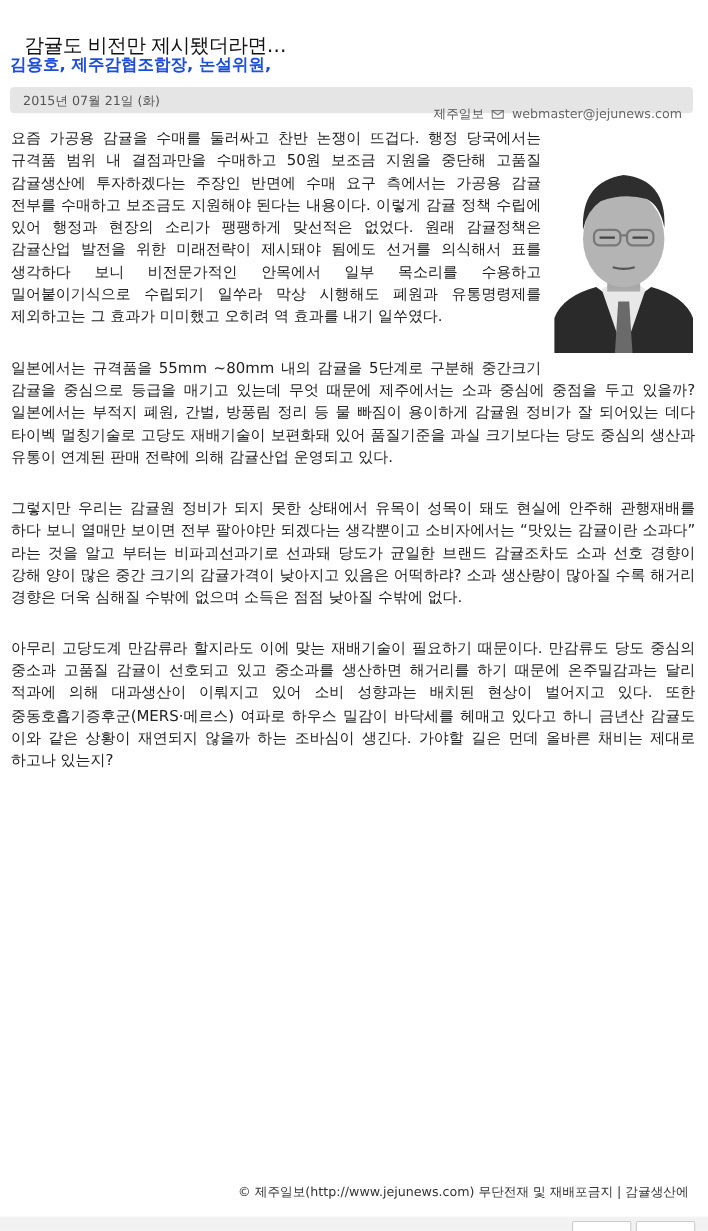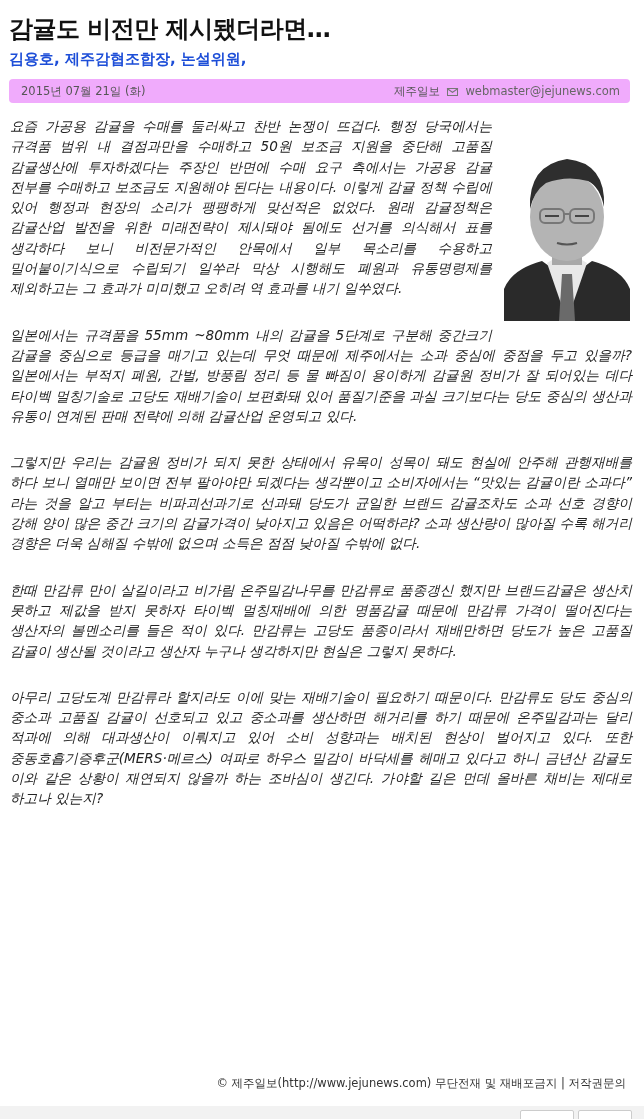--- a/index.html
+++ b/index.html
@@ -10,8 +10,8 @@
     }
     .title {
       position: absolute; left: 9px; top: 14px;
-      font-size: 24px; font-weight: bold; color: #111111;
-      letter-spacing: -0.5px; line-height: 30px; margin: 0;
+      font-size: 18px; font-weight: normal; color: #111111;
+      letter-spacing: -0.5px; line-height: 30px; margin: 13px;
     }
     .byline {
       position: absolute; left: 9px; top: 49px;

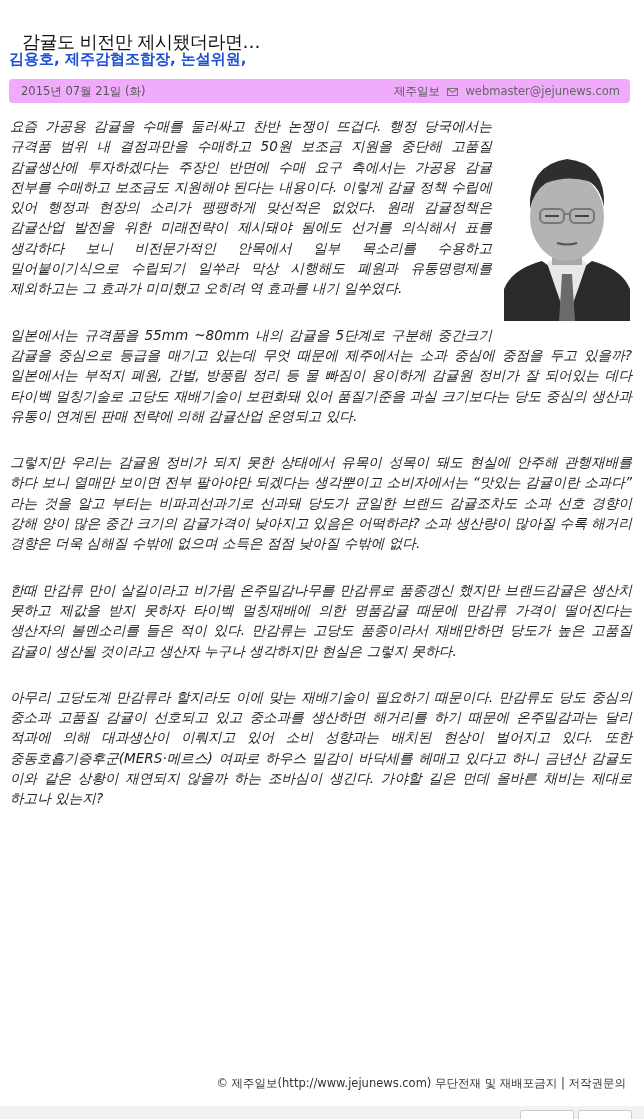--- a/index.html
+++ b/index.html
@@ -19,7 +19,7 @@
     }
     .meta-bar {
       position: absolute; left: 9px; top: 79px; width: 621px; height: 24px;
-      background: #f0abfc; border-radius: 4px;
+      background: #e5e5e5; border-radius: 4px;
       font-size: 11.5px; color: #555555; line-height: 24px;
     }
     .meta-date { position: absolute; left: 12px; top: 0; }

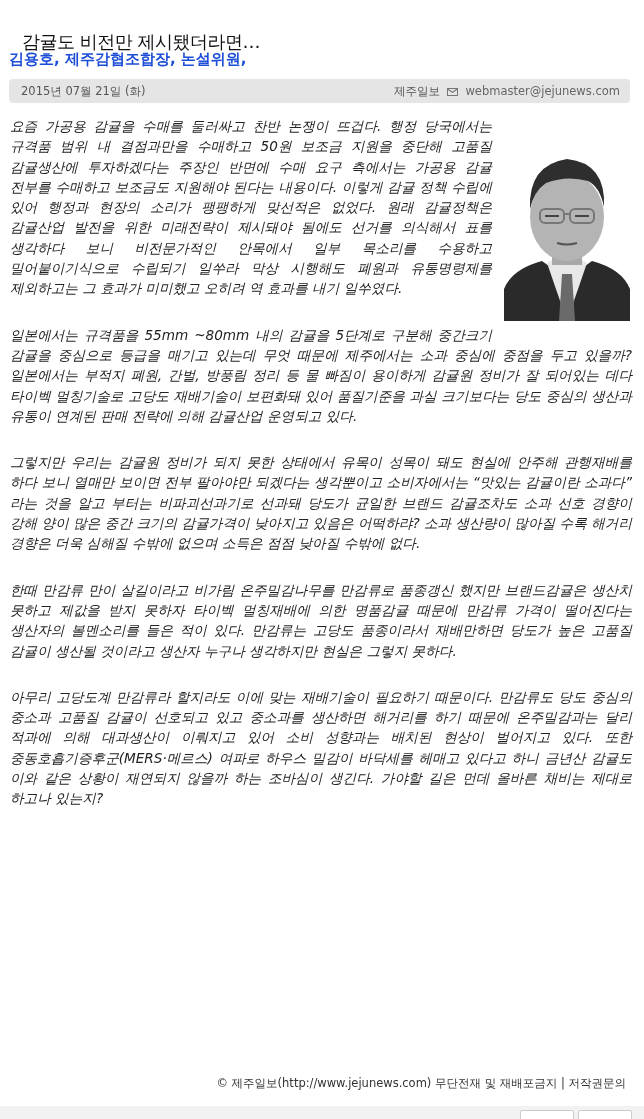--- a/index.html
+++ b/index.html
@@ -23,7 +23,7 @@
       font-size: 11.5px; color: #555555; line-height: 24px;
     }
     .meta-date { position: absolute; left: 12px; top: 0; }
-    .meta-right { position: absolute; right: 10px; top: 0; }
+    .meta-right { position: absolute; right: 10px; top: 12px; }
     .meta-right .source { color: #555; margin-right: 3px; }
     .meta-right .mail-icon {
       display: inline-block; width: 11px; height: 8px; border: 1px solid #777;

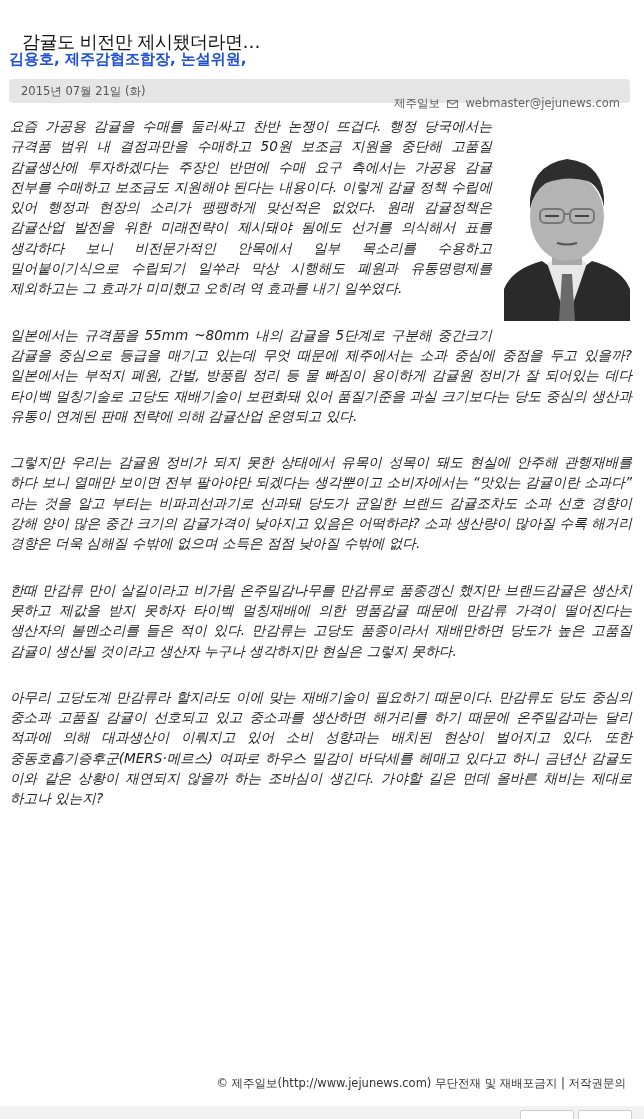--- a/index.html
+++ b/index.html
@@ -41,7 +41,7 @@
       font-size: 13.6px; line-height: 20.3px; color: #222222;
       text-align: justify; word-break: keep-all;
     }
-    .article p { margin: 0 0 26px 0; font-style: italic; }
+    .article p { margin: 0 0 26px 0; }
     .photo {
       float: right; width: 130px; height: 192px; margin: 13px 0 6px 10px;
       background: #ffffff; position: relative; overflow: hidden;

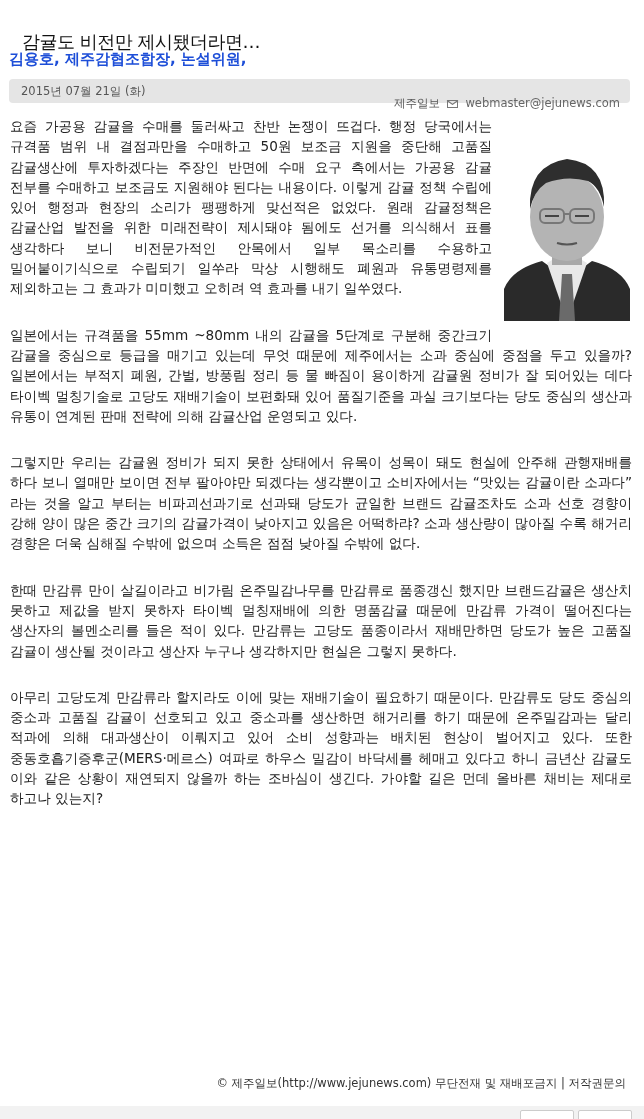--- a/index.html
+++ b/index.html
@@ -107,7 +107,6 @@
   </p>
   <p>일본에서는 규격품을 55mm ~80mm 내의 감귤을 5단계로 구분해 중간크기 감귤을 중심으로 등급을 매기고 있는데 무엇 때문에 제주에서는 소과 중심에 중점을 두고 있을까? 일본에서는 부적지 폐원, 간벌, 방풍림 정리 등 물 빠짐이 용이하게 감귤원 정비가 잘 되어있는 데다 타이벡 멀칭기술로 고당도 재배기술이 보편화돼 있어 품질기준을 과실 크기보다는 당도 중심의 생산과 유통이 연계된 판매 전략에 의해 감귤산업 운영되고 있다.</p>
   <p>그렇지만 우리는 감귤원 정비가 되지 못한 상태에서 유목이 성목이 돼도 현실에 안주해 관행재배를 하다 보니 열매만 보이면 전부 팔아야만 되겠다는 생각뿐이고 소비자에서는 “맛있는 감귤이란 소과다” 라는 것을 알고 부터는 비파괴선과기로 선과돼 당도가 균일한 브랜드 감귤조차도 소과 선호 경향이 강해 양이 많은 중간 크기의 감귤가격이 낮아지고 있음은 어떡하랴? 소과 생산량이 많아질 수록 해거리 경향은 더욱 심해질 수밖에 없으며 소득은 점점 낮아질 수밖에 없다.</p>
-  <p>한때 만감류 만이 살길이라고 비가림 온주밀감나무를 만감류로 품종갱신 했지만 브랜드감귤은 생산치 못하고 제값을 받지 못하자 타이벡 멀칭재배에 의한 명품감귤 때문에 만감류 가격이 떨어진다는 생산자의 볼멘소리를 들은 적이 있다. 만감류는 고당도 품종이라서 재배만하면 당도가 높은 고품질 감귤이 생산될 것이라고 생산자 누구나 생각하지만 현실은 그렇지 못하다.</p>
   <p>아무리 고당도계 만감류라 할지라도 이에 맞는 재배기술이 필요하기 때문이다. 만감류도 당도 중심의 중소과 고품질 감귤이 선호되고 있고 중소과를 생산하면 해거리를 하기 때문에 온주밀감과는 달리 적과에 의해 대과생산이 이뤄지고 있어 소비 성향과는 배치된 현상이 벌어지고 있다. 또한 중동호흡기증후군(MERS·메르스) 여파로 하우스 밀감이 바닥세를 헤매고 있다고 하니 금년산 감귤도 이와 같은 상황이 재연되지 않을까 하는 조바심이 생긴다. 가야할 길은 먼데 올바른 채비는 제대로 하고나 있는지?</p>
 </div>
 

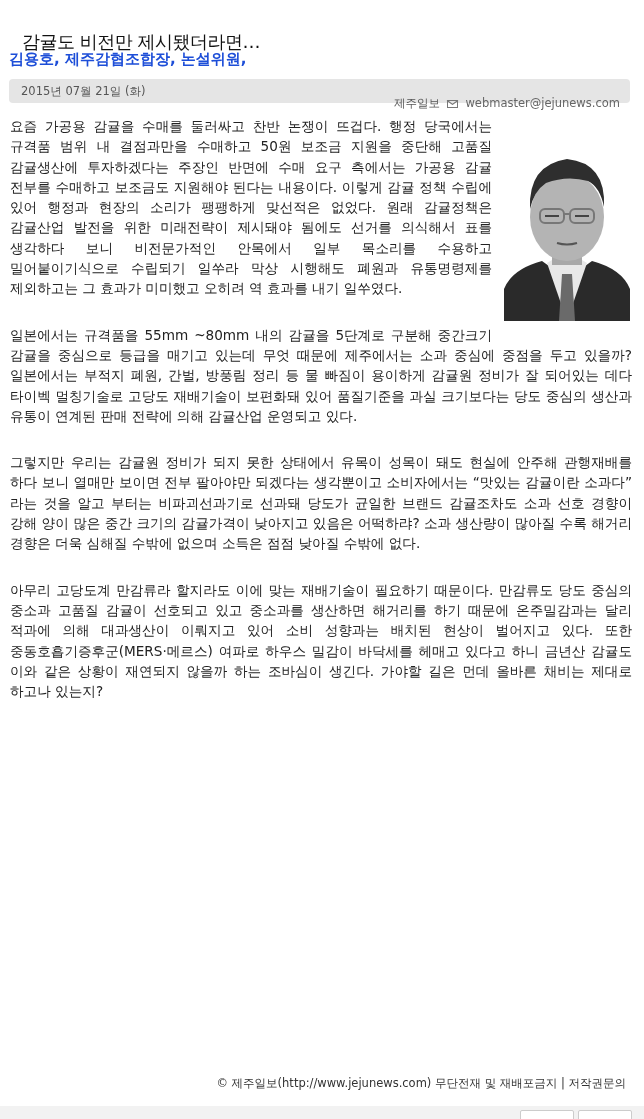--- a/index.html
+++ b/index.html
@@ -110,7 +110,7 @@
   <p>아무리 고당도계 만감류라 할지라도 이에 맞는 재배기술이 필요하기 때문이다. 만감류도 당도 중심의 중소과 고품질 감귤이 선호되고 있고 중소과를 생산하면 해거리를 하기 때문에 온주밀감과는 달리 적과에 의해 대과생산이 이뤄지고 있어 소비 성향과는 배치된 현상이 벌어지고 있다. 또한 중동호흡기증후군(MERS·메르스) 여파로 하우스 밀감이 바닥세를 헤매고 있다고 하니 금년산 감귤도 이와 같은 상황이 재연되지 않을까 하는 조바심이 생긴다. 가야할 길은 먼데 올바른 채비는 제대로 하고나 있는지?</p>
 </div>
 
-<div class="footer-copy">© 제주일보(http://www.jejunews.com) 무단전재 및 재배포금지 | 저작권문의</div>
+<div class="footer-copy">© 제주일보(http://www.jejunews.com) 무단전재 및 재배포금지 | 감귤생산에</div>
 <div class="footer-bar"></div>
 <div class="footer-btn" style="left:520px;"></div>
 <div class="footer-btn" style="left:578px;"></div>

